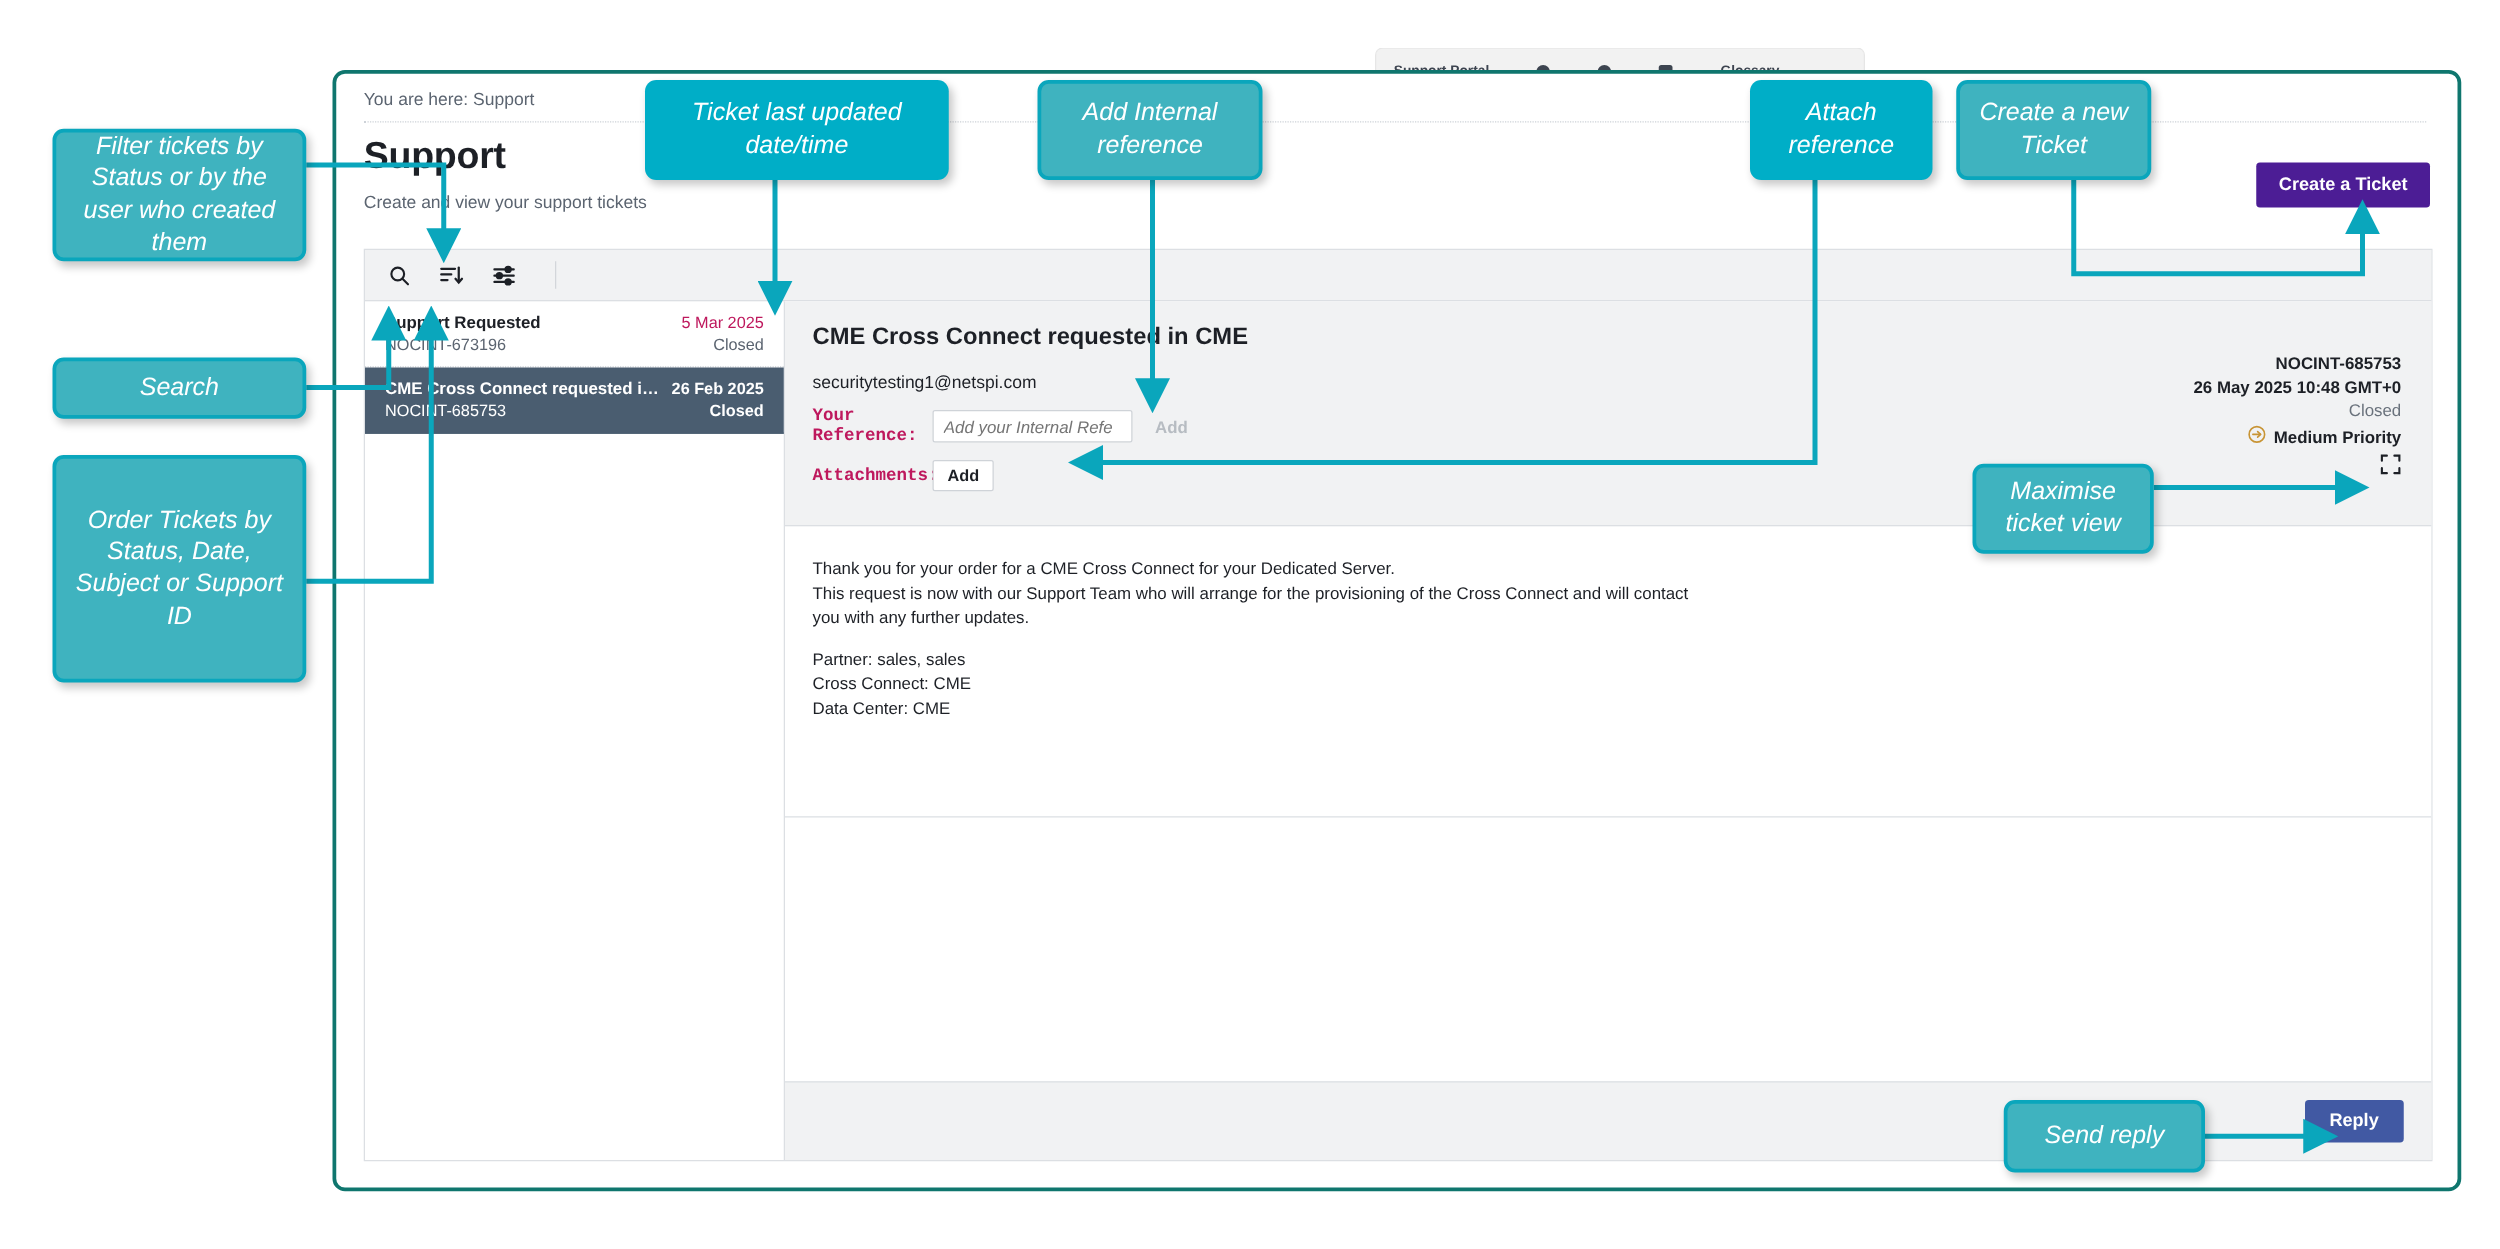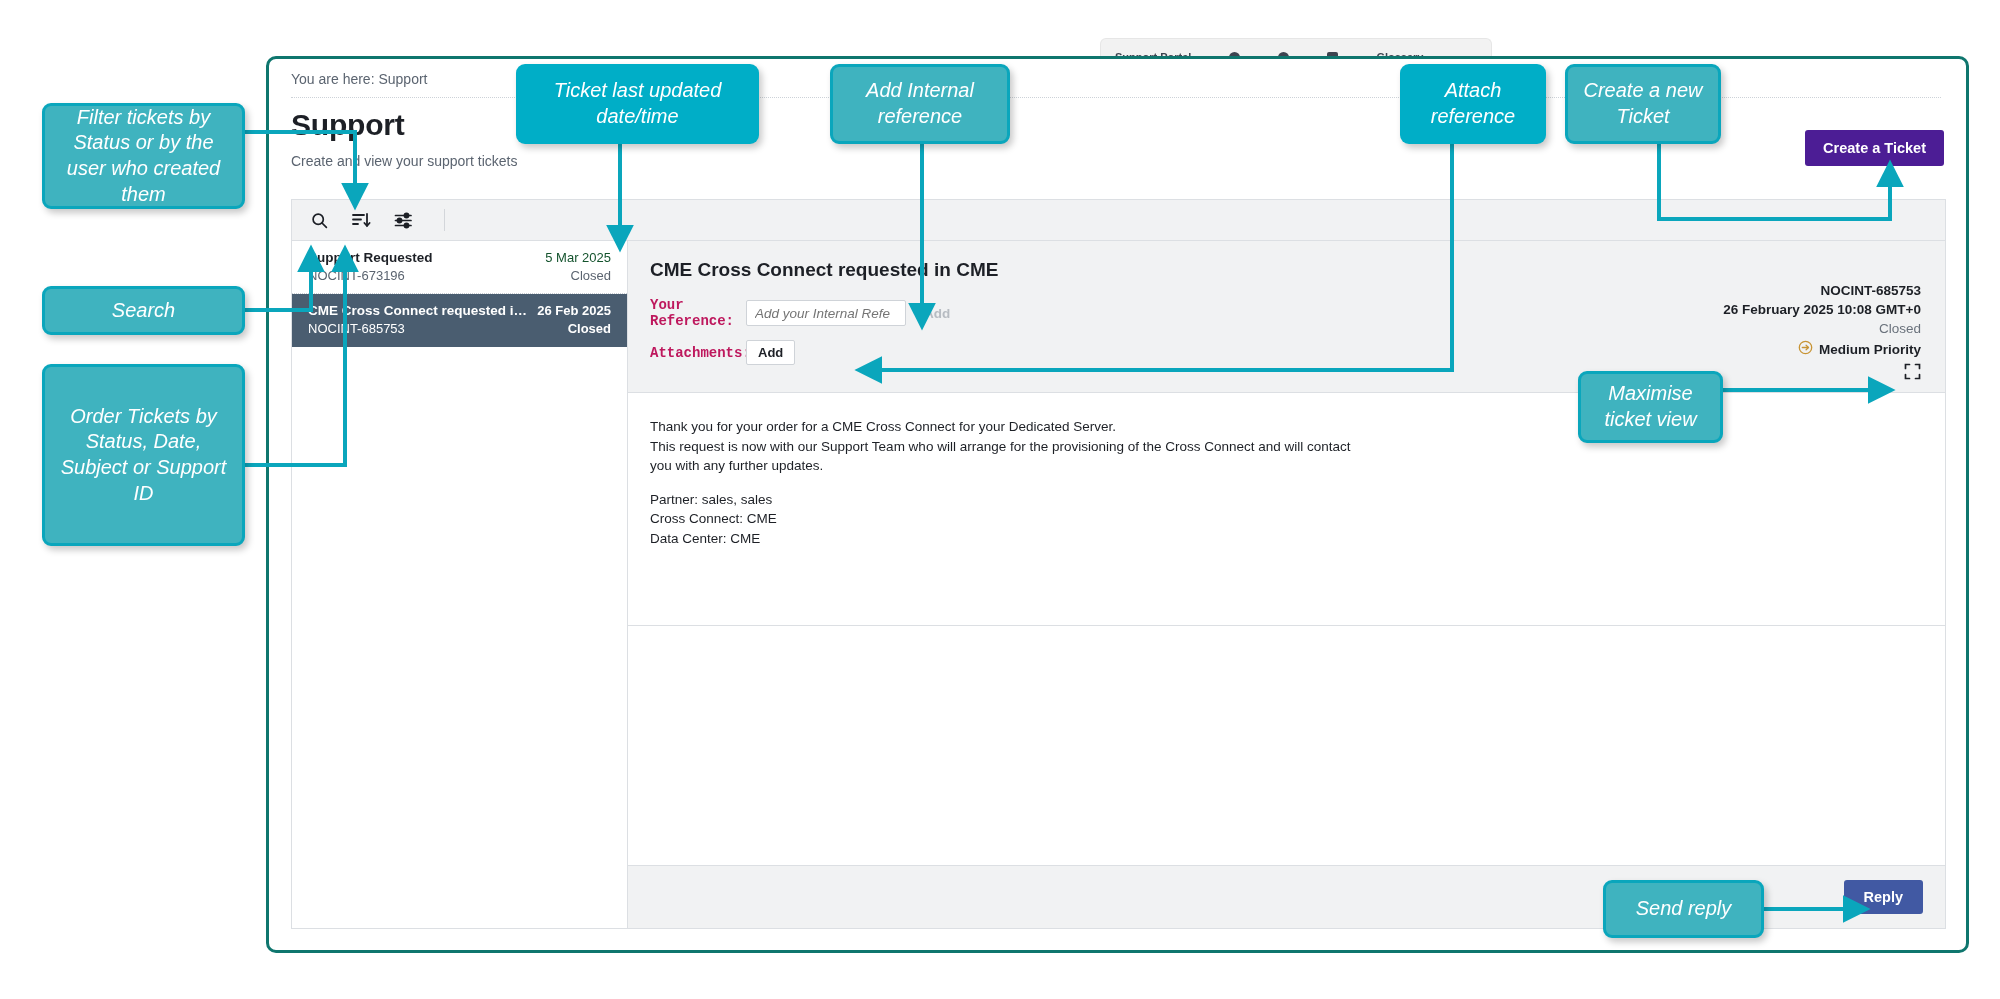--- a/index.html
+++ b/index.html
@@ -104,7 +104,7 @@
     font-size:13.5px;font-weight:bold;color:#1d2026;
     white-space:nowrap;overflow:hidden;text-overflow:ellipsis;
   }
-  .tr-date{font-size:13px;color:#14532d;white-space:nowrap;}
+  .tr-date{font-size:13px;color:#be185d;white-space:nowrap;}
   .tr-id{font-size:13px;color:#5b6470;}
   .tr-status{font-size:13px;color:#5b6470;white-space:nowrap;}
   .ticket-row.selected .tr-subject,

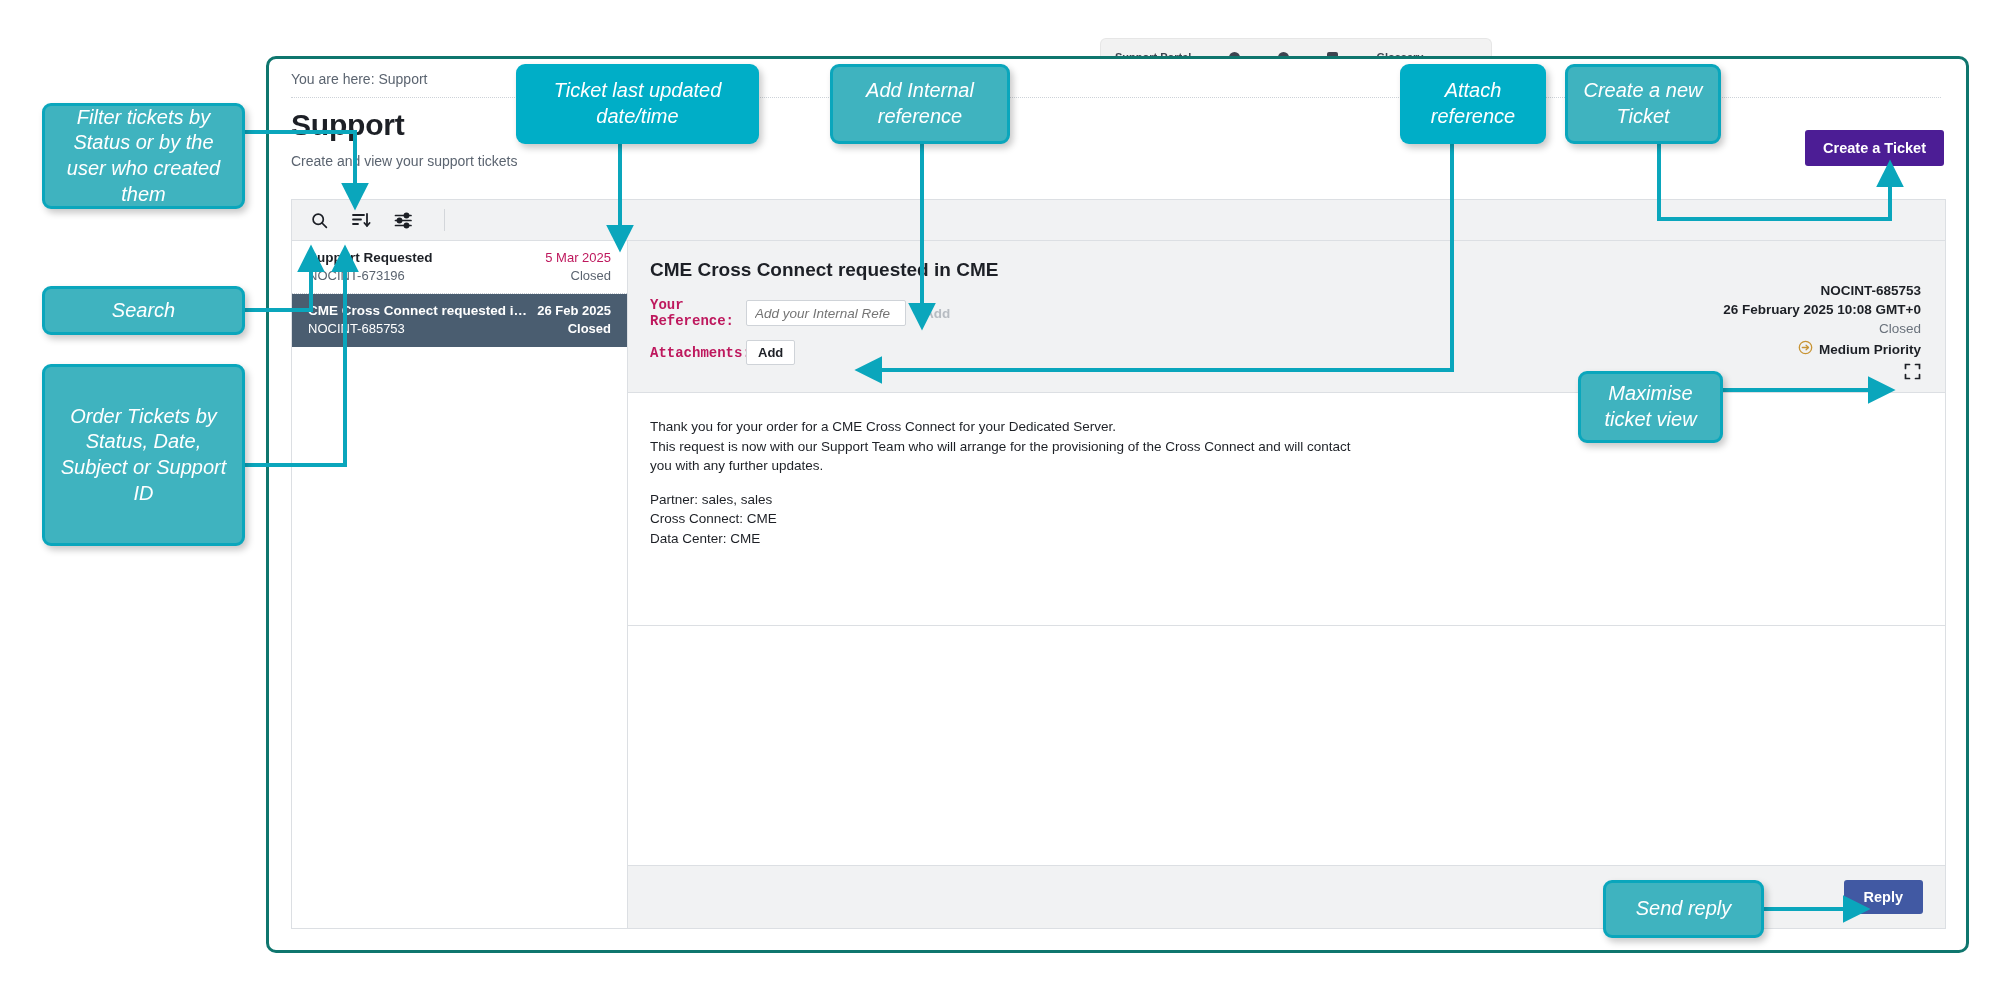--- a/index.html
+++ b/index.html
@@ -278,6 +278,7 @@
 
         <div id="detail-header">
           <div id="detail-title">CME Cross Connect requested in CME</div>
+          <div id="detail-email">securitytesting1@netspi.com</div>
 
           <div class="detail-field-row">
             <span class="dfr-label">Your Reference:</span>

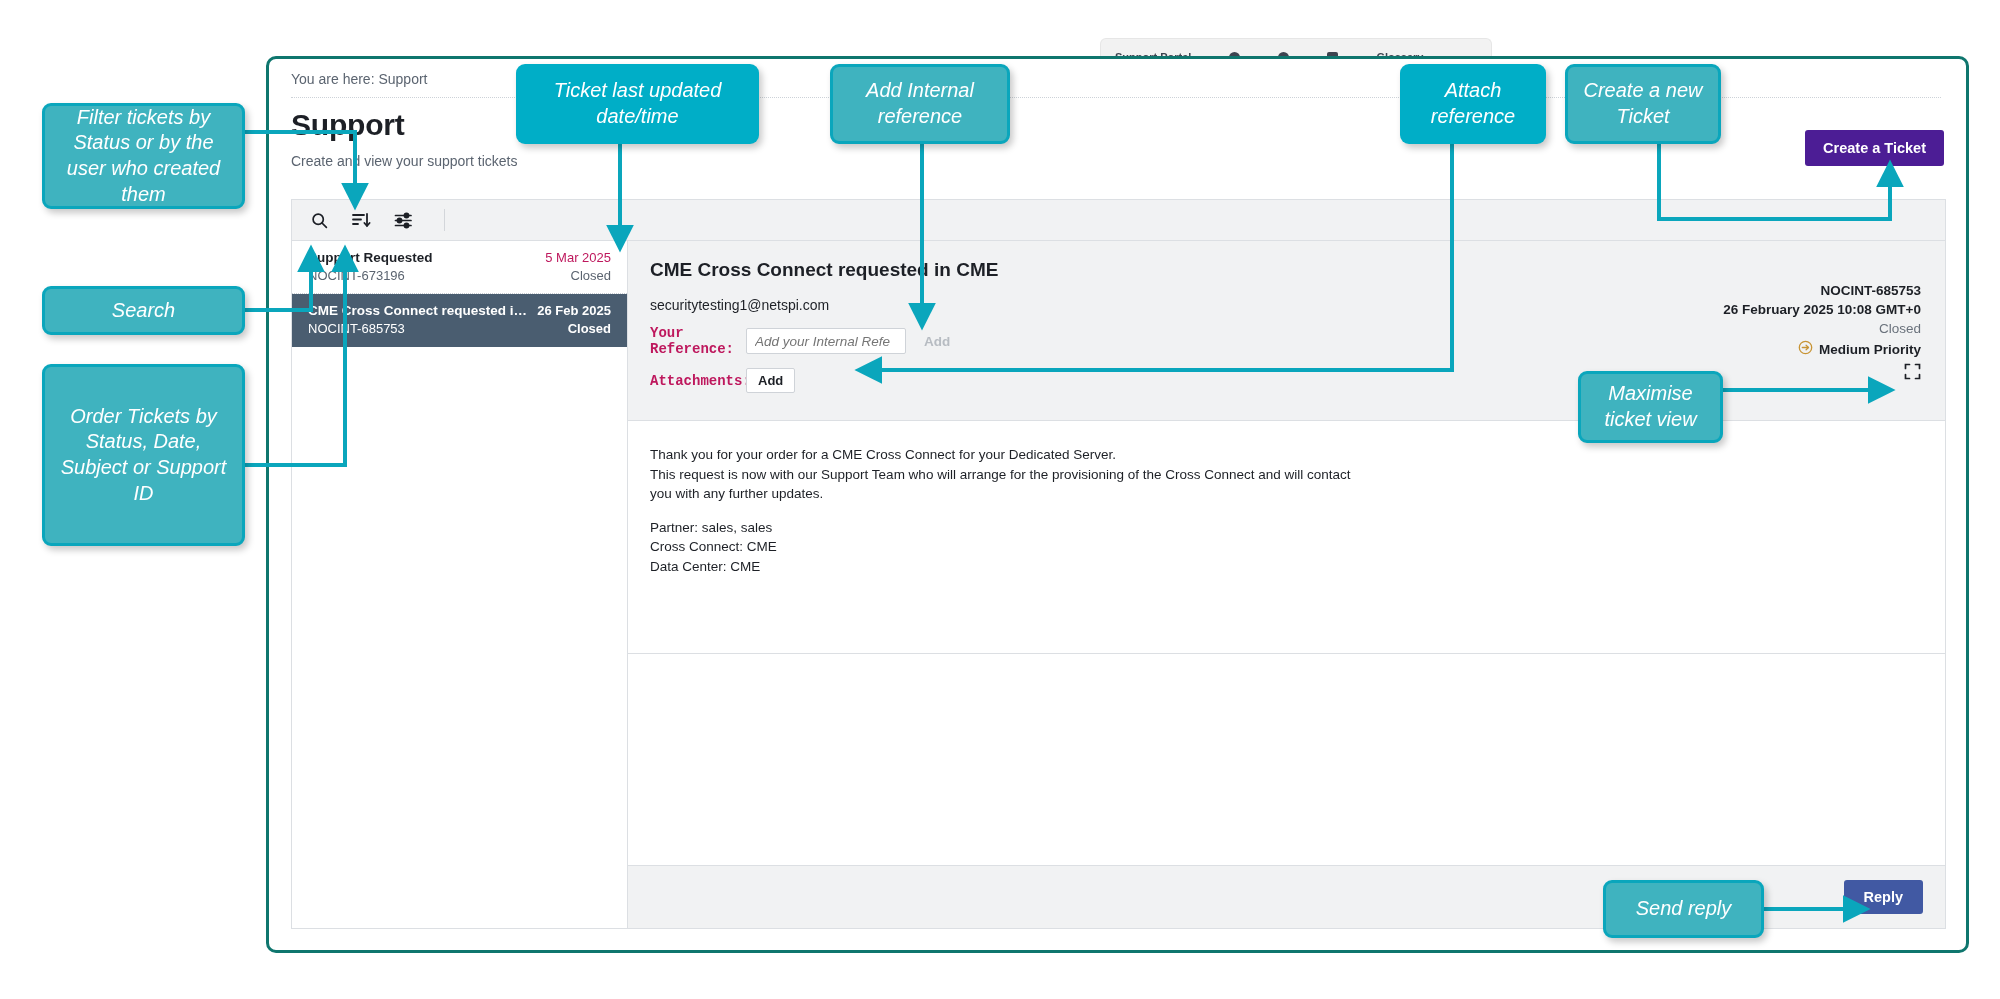--- a/index.html
+++ b/index.html
@@ -293,7 +293,7 @@
 
           <div id="detail-meta">
             <div class="meta-id">NOCINT-685753</div>
-            <div class="meta-date">26 February 2025 10:08 GMT+0</div>
+            <div class="meta-date">26 May 2025 10:48 GMT+0</div>
             <div class="meta-status">Closed</div>
             <div class="meta-priority">
               <span>

